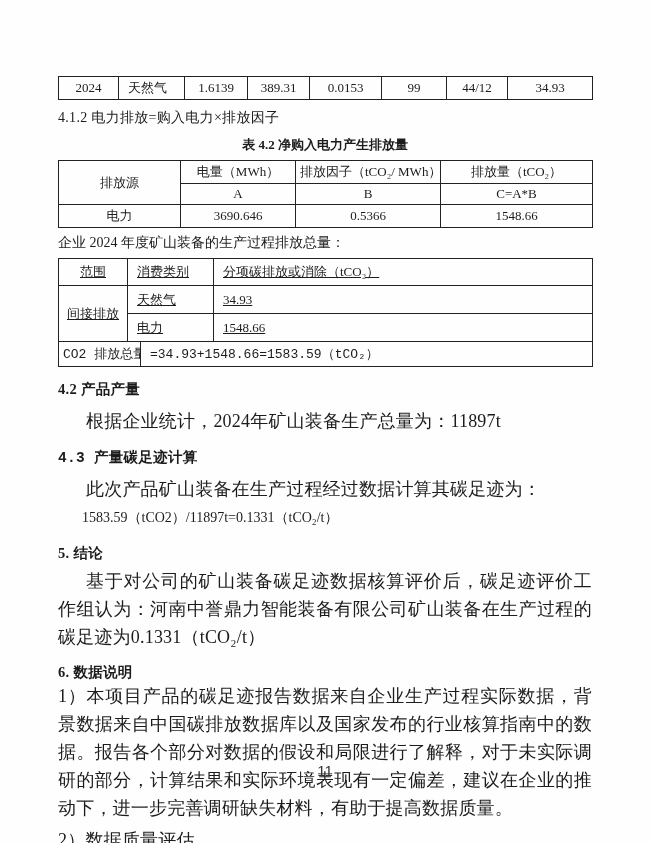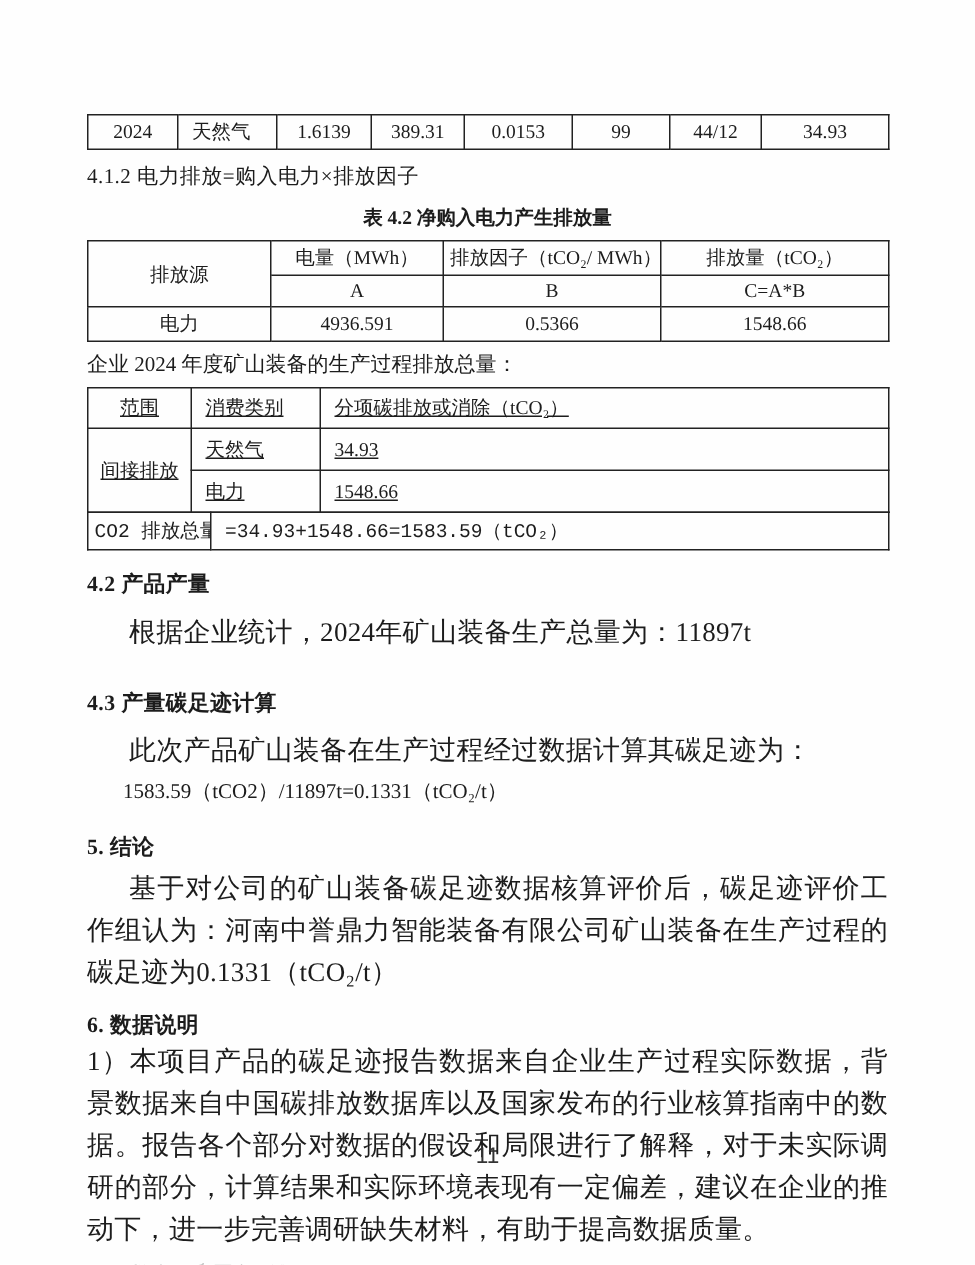--- a/index.html
+++ b/index.html
@@ -144,7 +144,7 @@
       </tr>
       <tr>
         <td>电力</td>
-        <td>4936.591</td>
+        <td>3690.646</td>
         <td>0.5366</td>
         <td>1548.66</td>
       </tr>

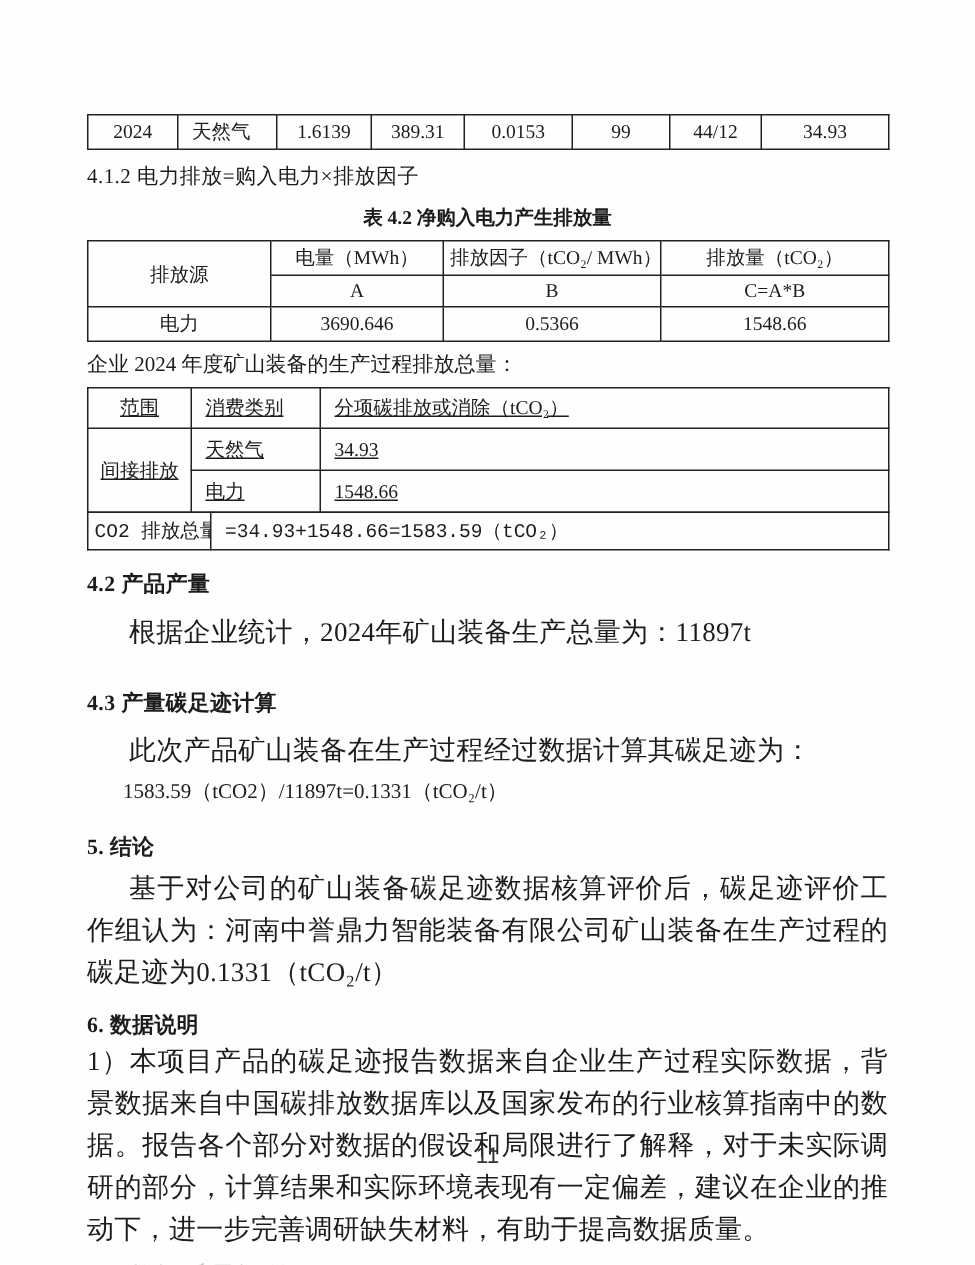--- a/index.html
+++ b/index.html
@@ -64,7 +64,7 @@
     letter-spacing: 0.3px;
   }
   .h-42 { margin-top: 13px; }
-  .h-43 { margin-top: 24px; }
+  .h-43 { margin-top: 13px; font-family: Liberation Mono, monospace; }
   .h-5  { margin-top: 13px; }
   .h-6  { margin-top: 12px; }
   .body-para {

